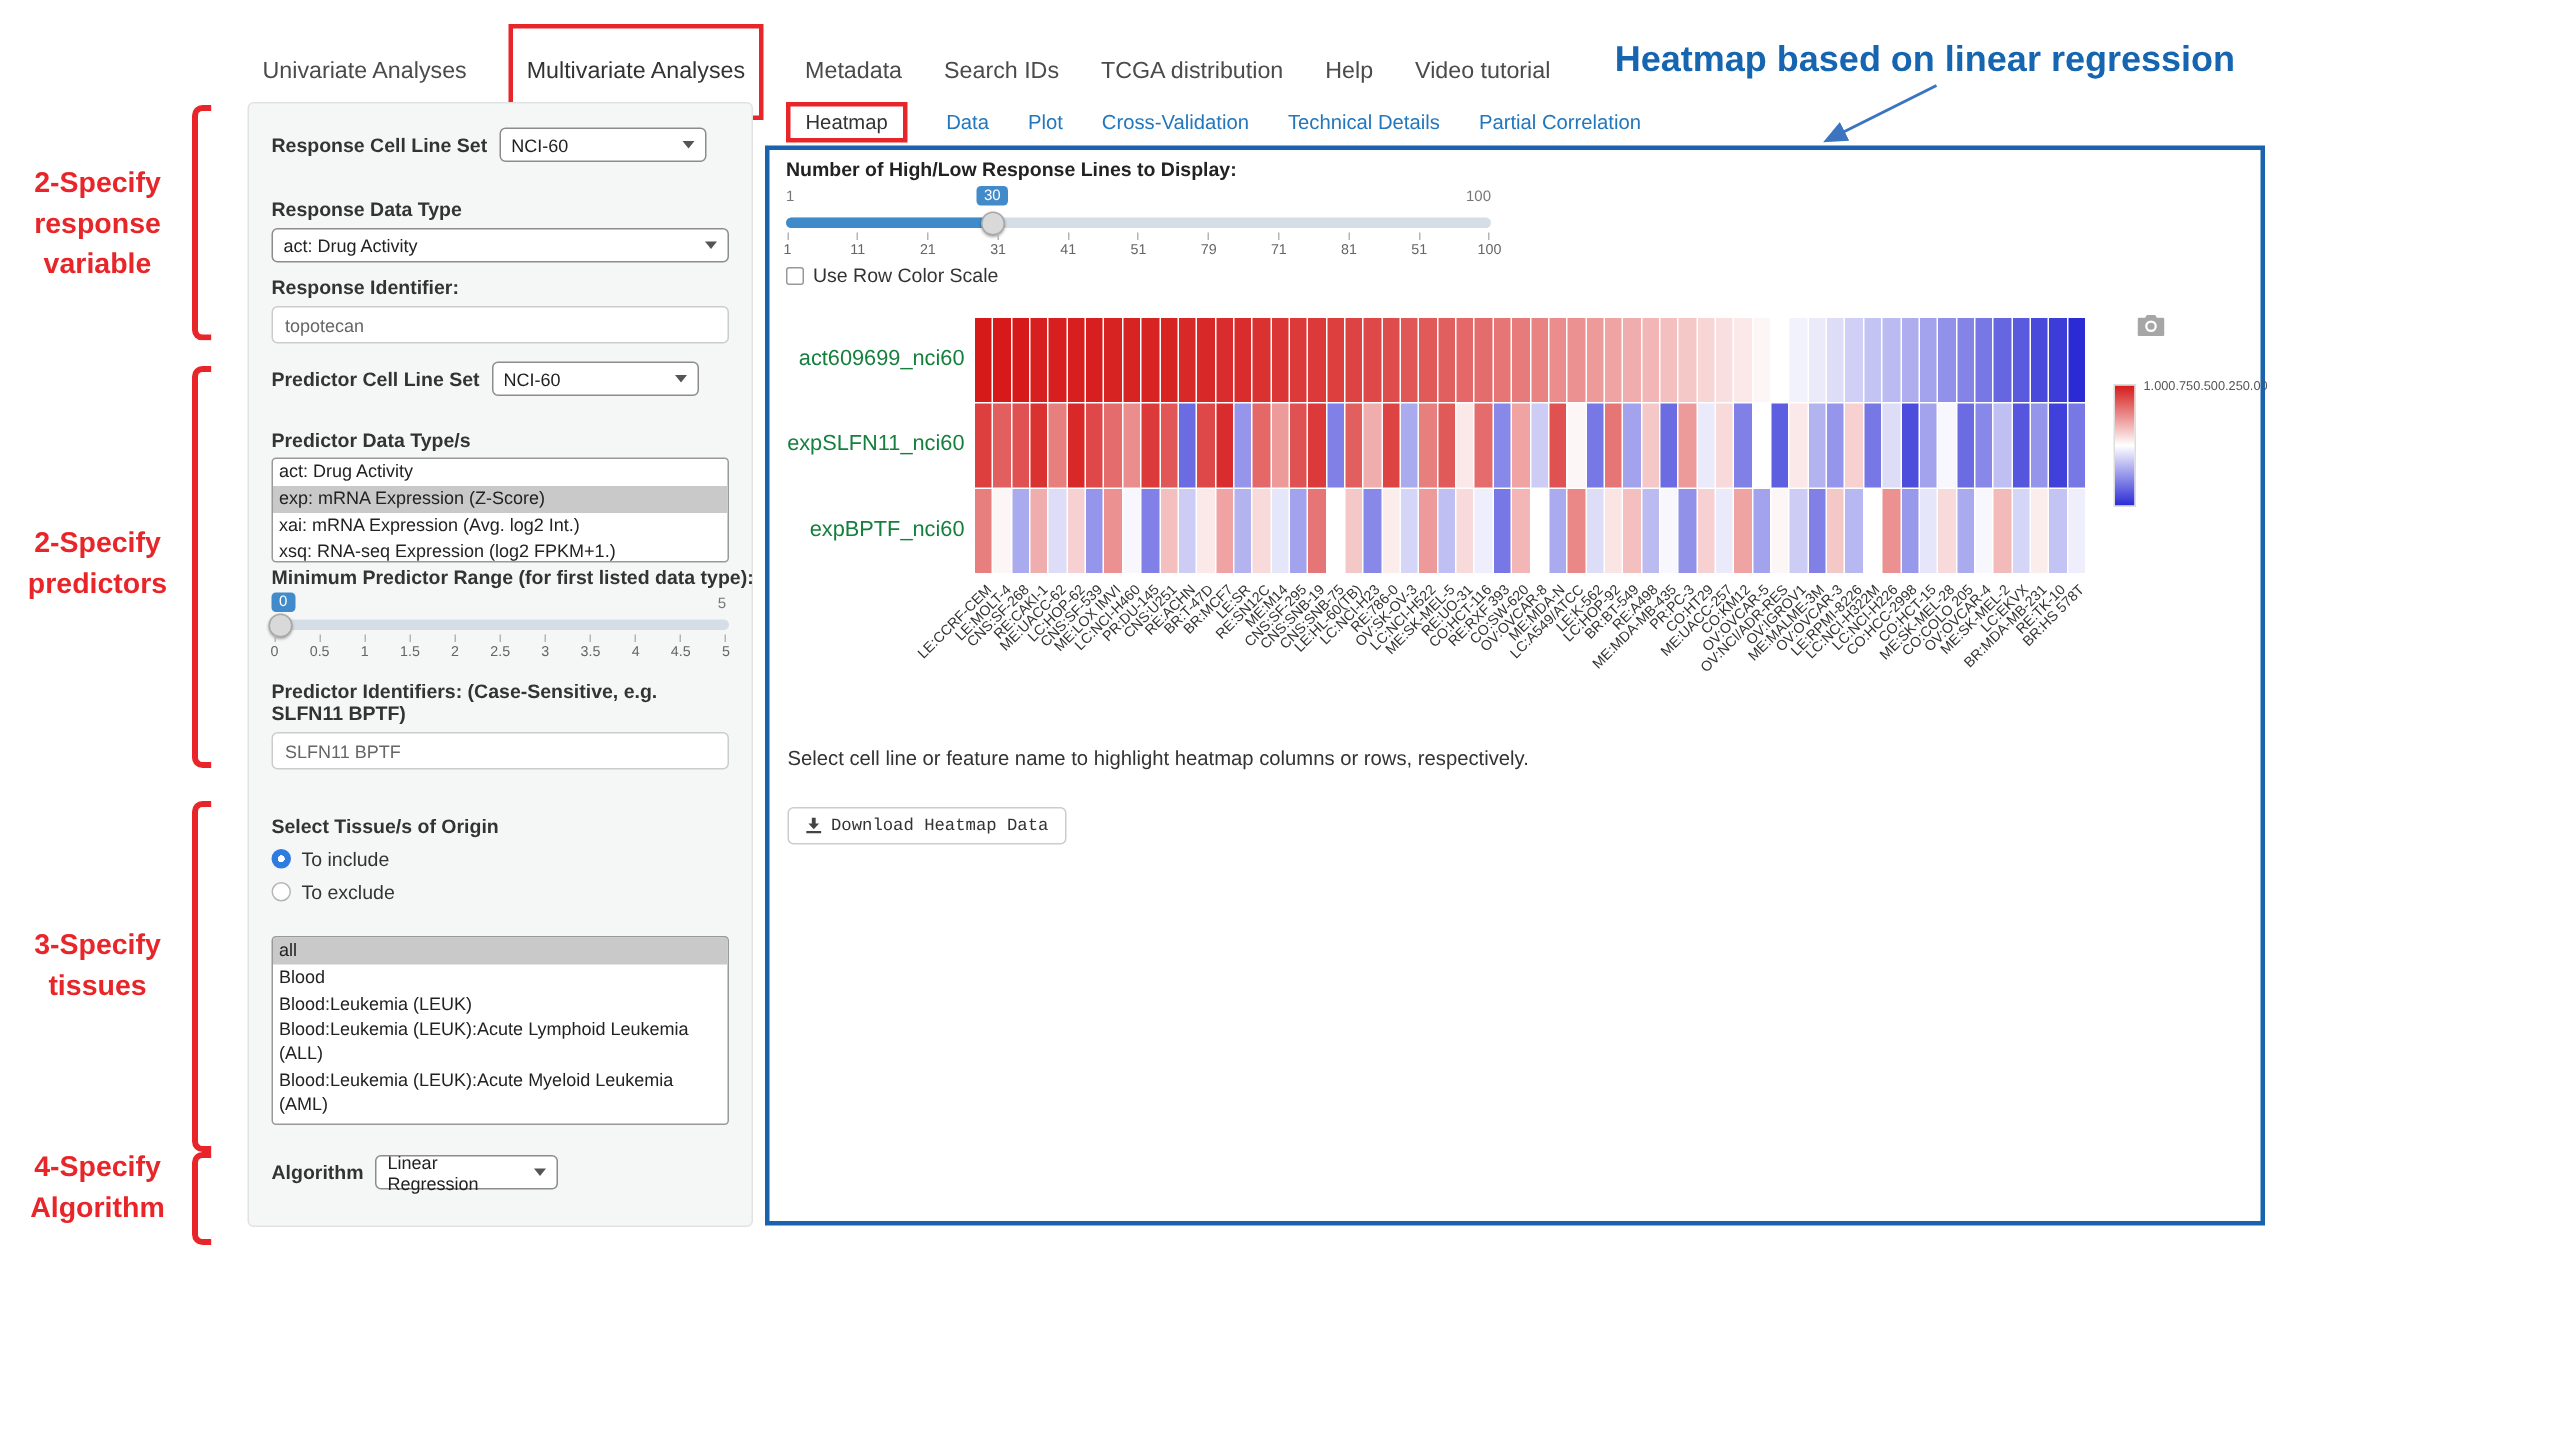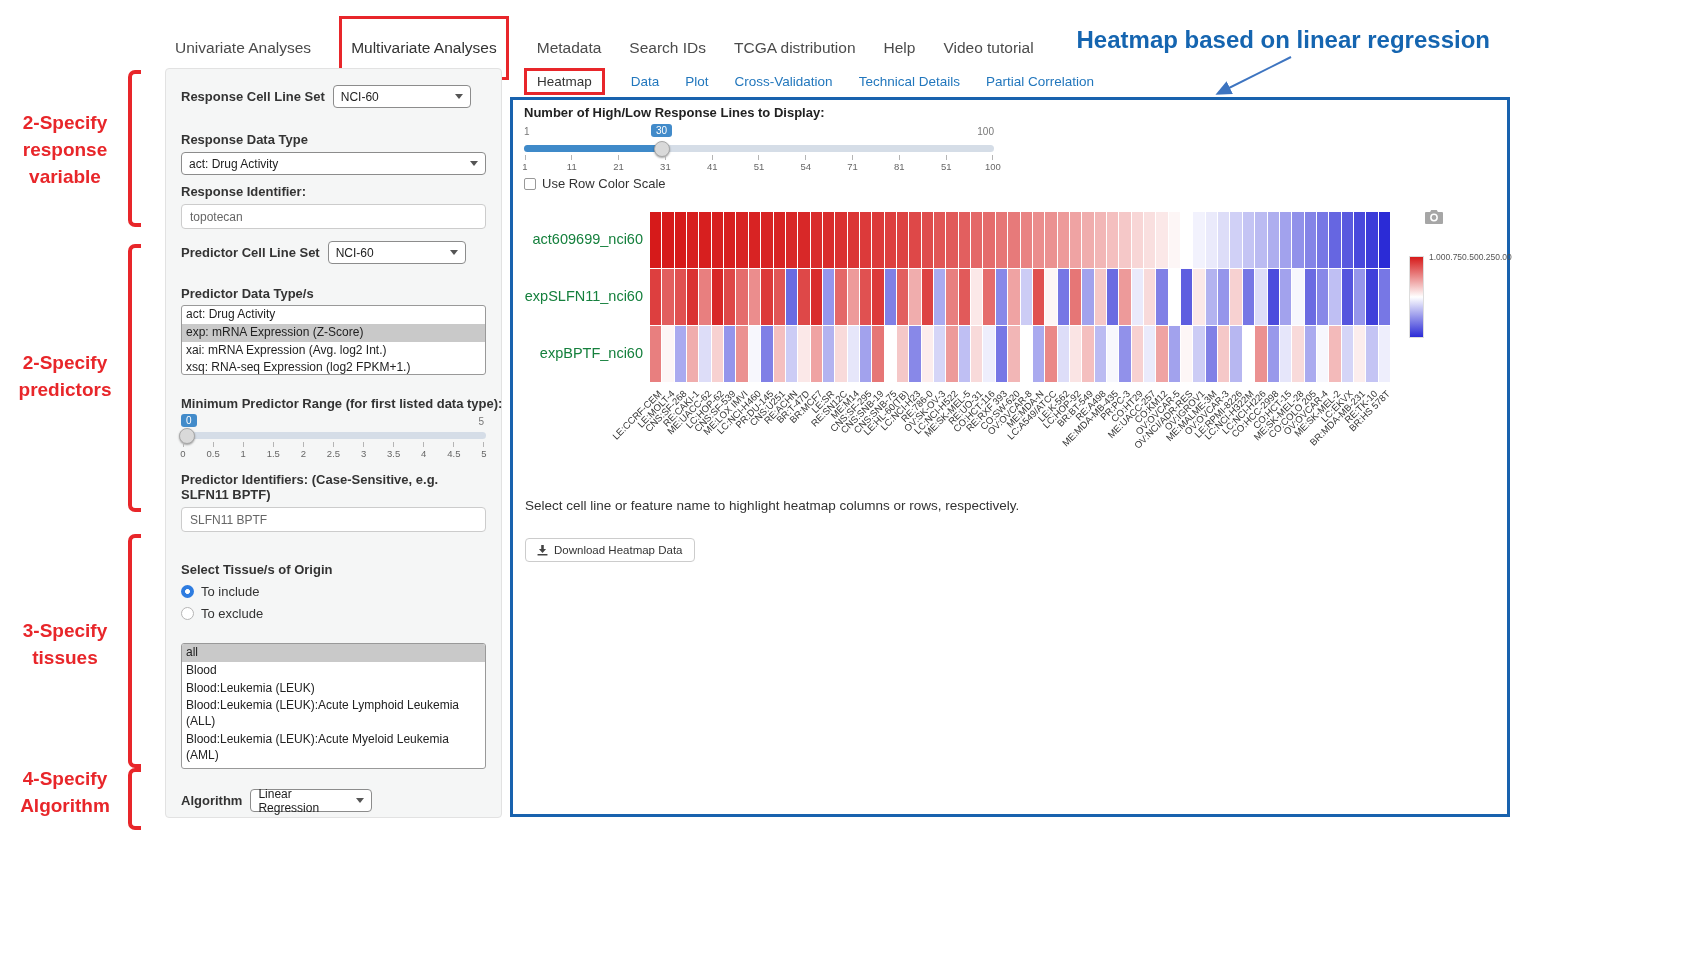--- a/index.html
+++ b/index.html
@@ -288,7 +288,7 @@
           </span>
           <span class="tick">
             <span class="tickmark"></span>
-            <span class="tickval">54</span>
+            <span class="tickval">79</span>
           </span>
           <span class="tick">
             <span class="tickmark"></span>

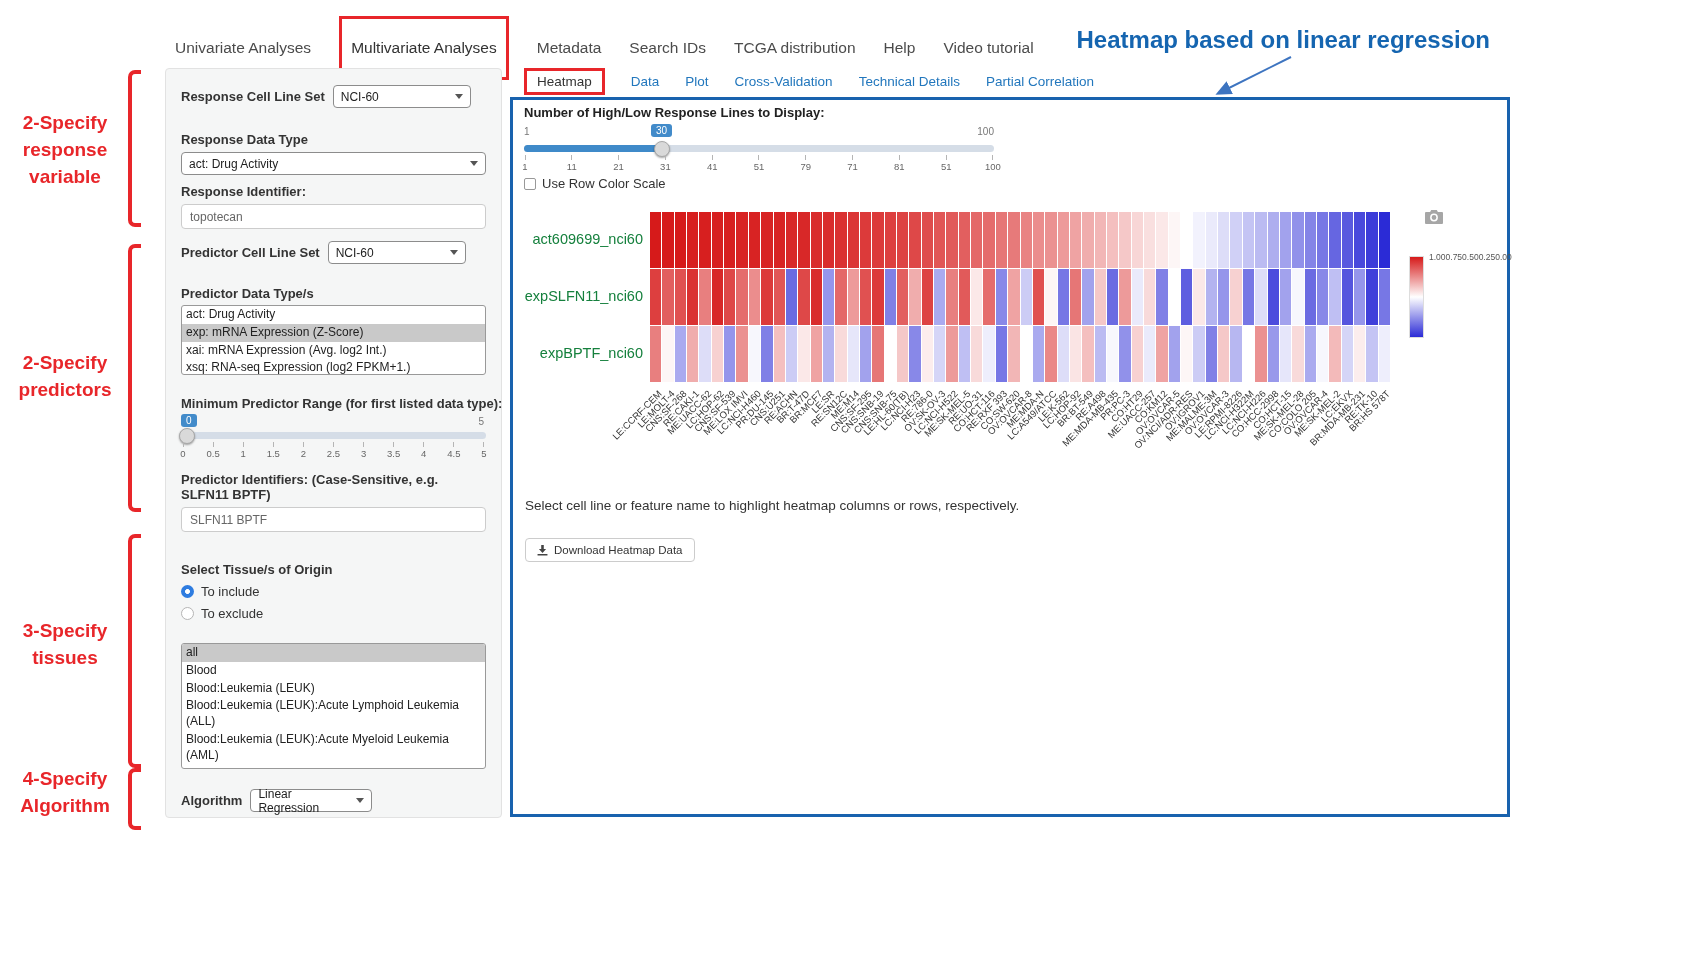--- a/index.html
+++ b/index.html
@@ -155,7 +155,7 @@
         <div class="opt">xsq: RNA-seq Expression (log2 FPKM+1.)</div>
       </div>
 
-    <span class="blabel nowrap" style="margin-top:21px">Minimum Predictor Range (for first listed data type):</span>
+    <span class="blabel nowrap" style="margin-top:2px">Minimum Predictor Range (for first listed data type):</span>
     <div class="slider-wrap" style="height:48px;margin-top:3px">
       <span class="minmax" style="left:2px;top:2px">0</span>
       <span class="minmax" style="right:2px;top:2px">5</span>

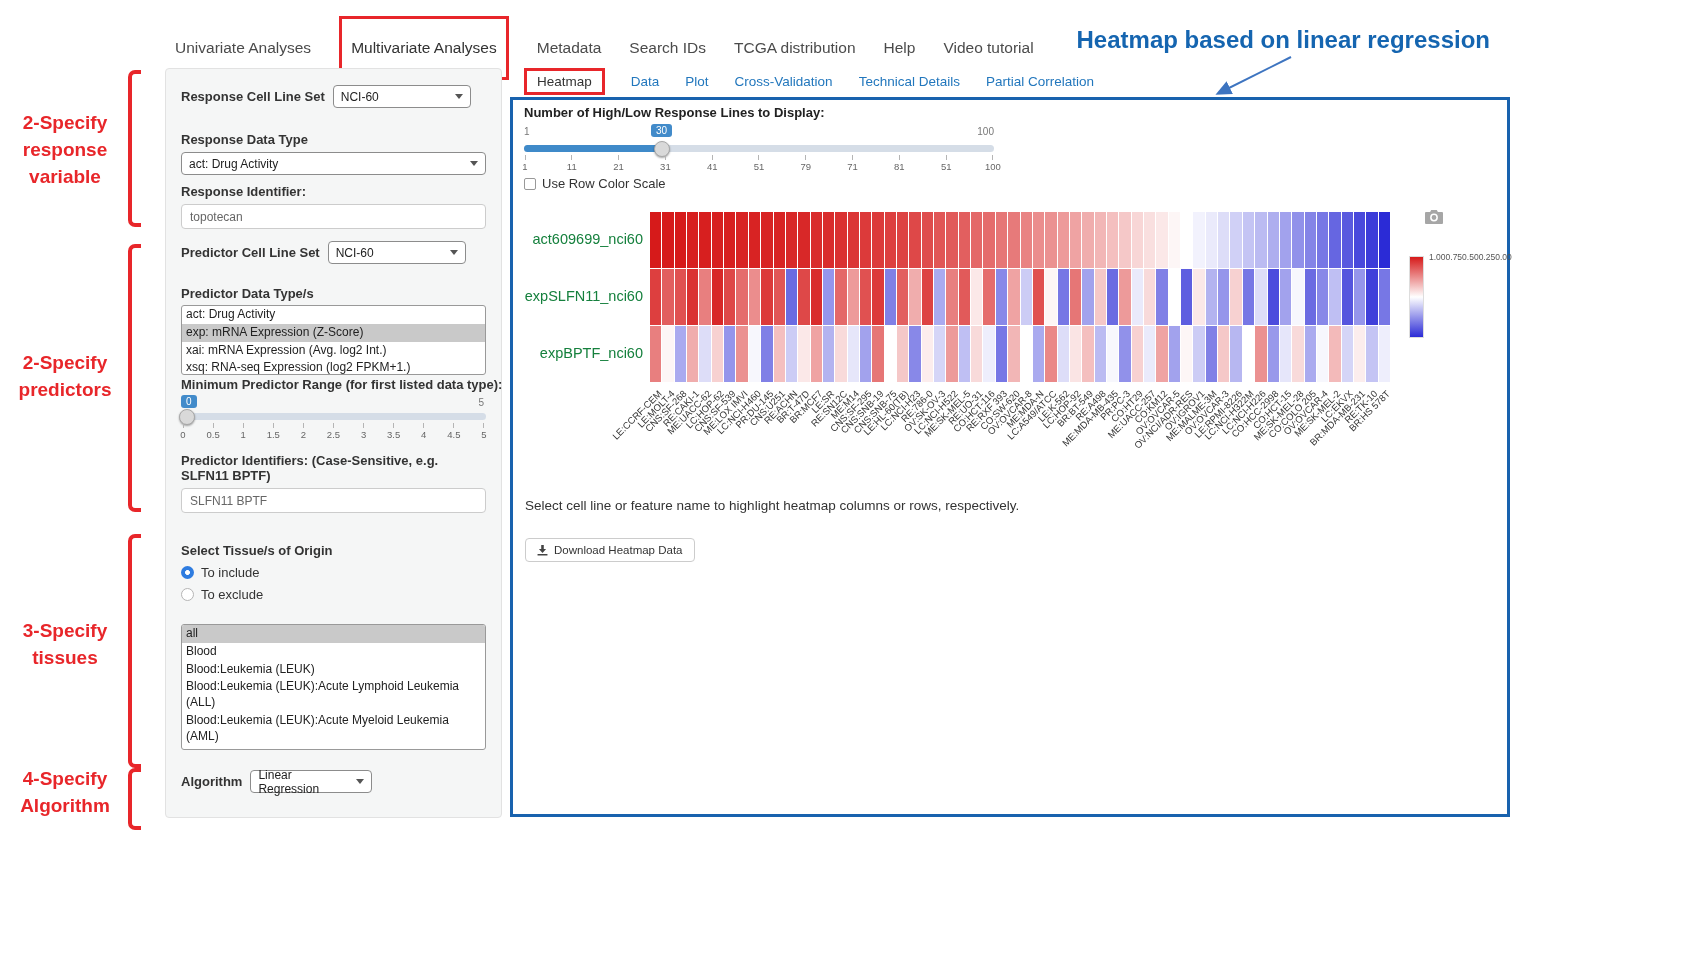--- a/index.html
+++ b/index.html
@@ -80,7 +80,7 @@
   .cb-ticks{position:absolute;left:916px;top:152px;height:90px;display:flex;flex-direction:row;justify-content:space-between;font-size:8.5px;color:#555}
   .camera{position:absolute;left:912px;top:110px;cursor:pointer}
   .hint{position:absolute;left:12px;top:398px;font-size:13.5px;color:#333}
-  .download-btn{position:absolute;left:12px;top:438px;display:flex;align-items:center;gap:6px;background:#fff;border:1px solid #ccc;border-radius:4px;padding:5px 11px;font-size:11.5px;color:#333;font-family:Liberation Sans, sans-serif;cursor:pointer}
+  .download-btn{position:absolute;left:12px;top:438px;display:flex;align-items:center;gap:6px;background:#fff;border:1px solid #ccc;border-radius:4px;padding:5px 11px;font-size:11.5px;color:#333;font-family:Liberation Mono, monospace;cursor:pointer}
 </style>
 </head>
 <body>

